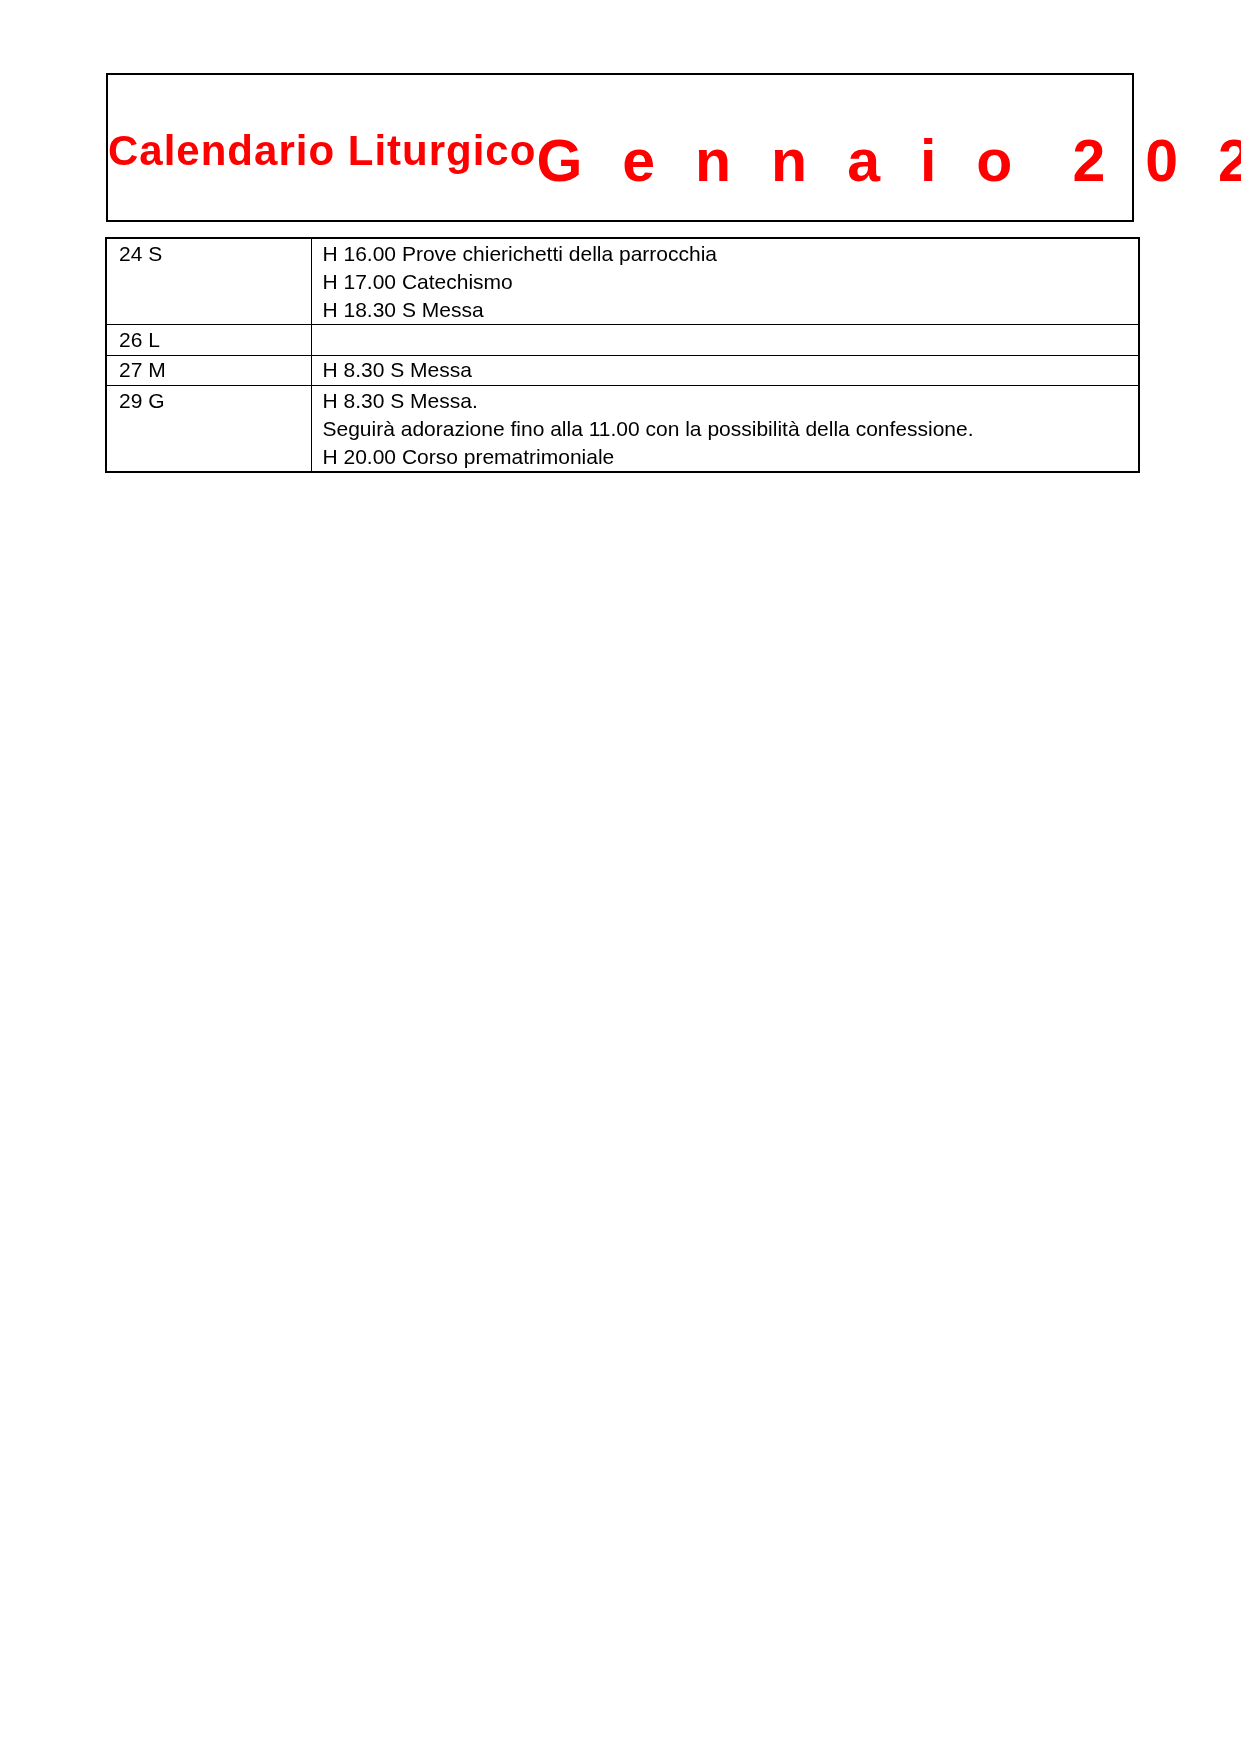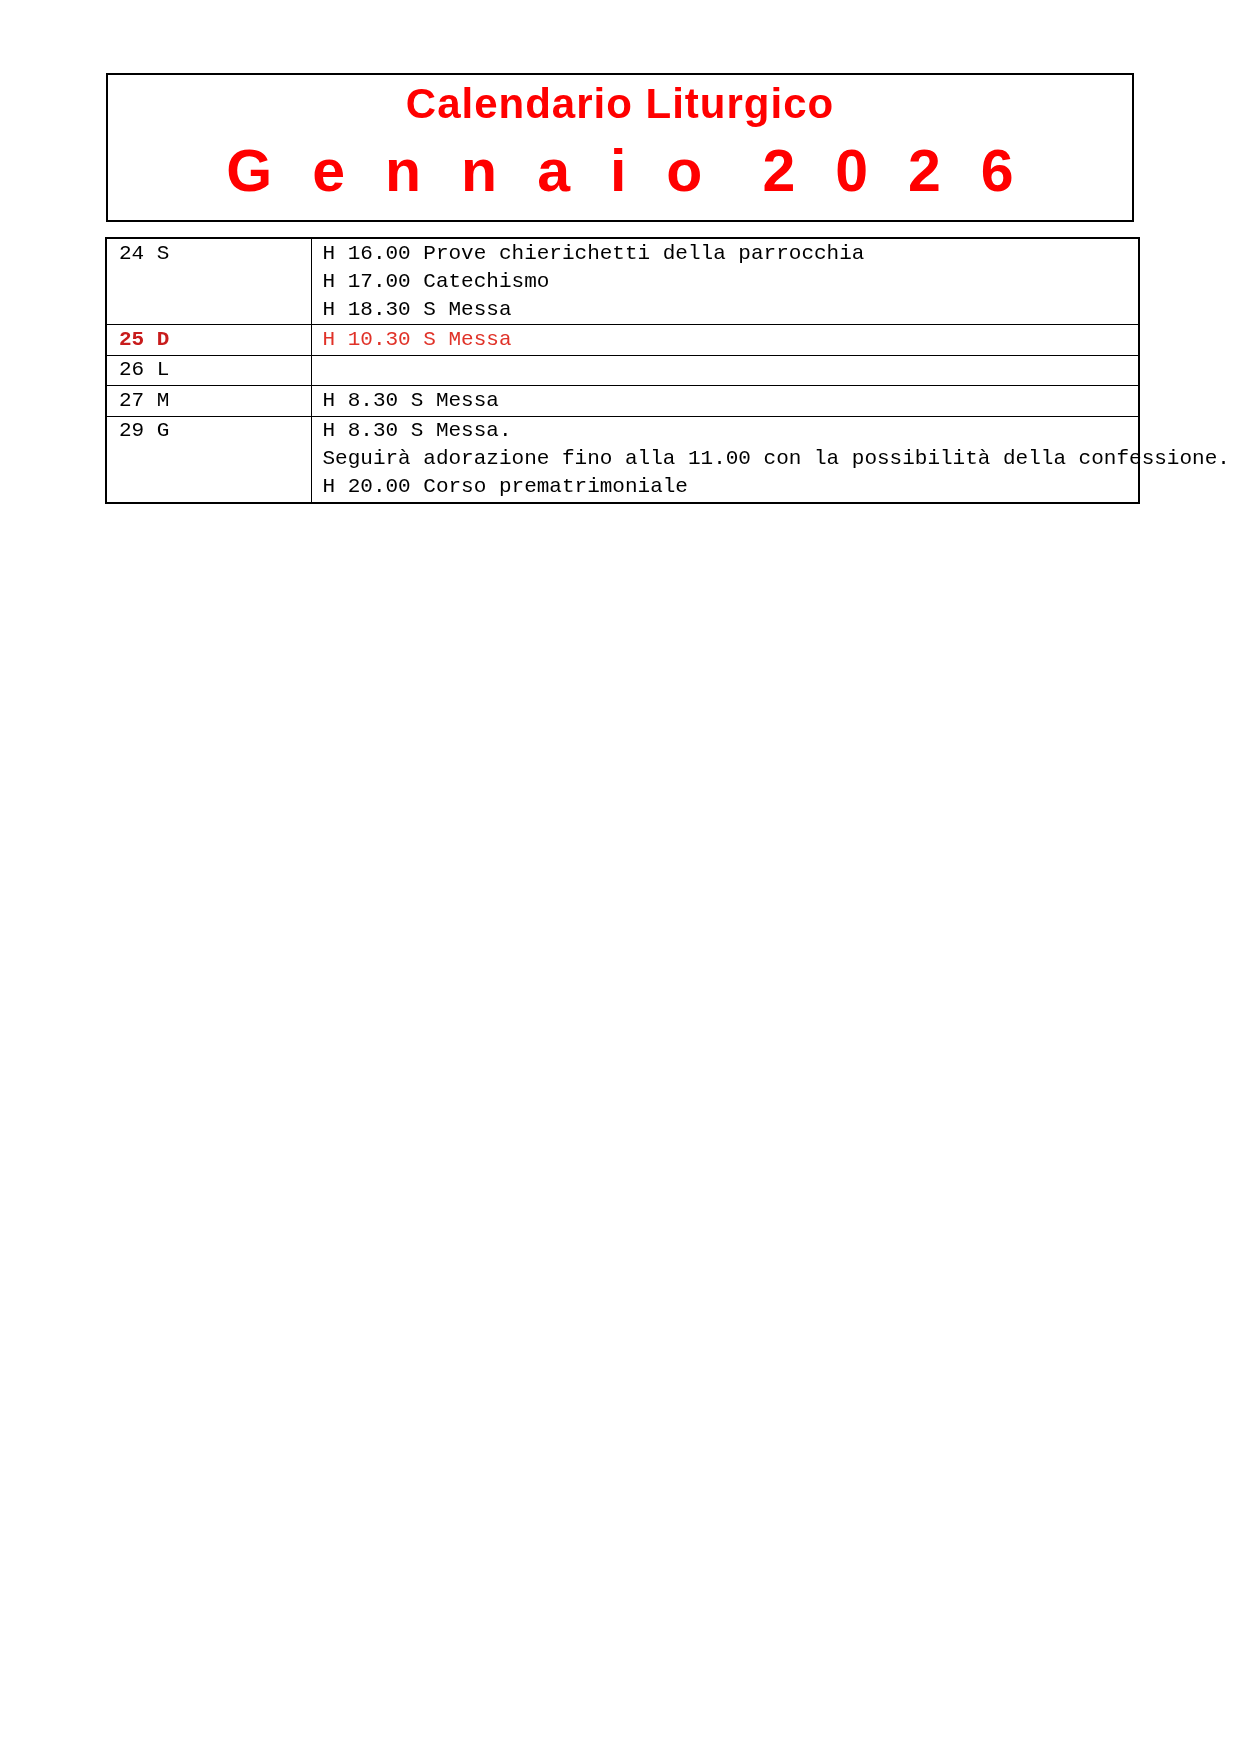--- a/index.html
+++ b/index.html
@@ -31,7 +31,7 @@
     border: 2px solid #000000;
     box-sizing: border-box;
     display: flex;
-    flex-direction: column;
+    flex-direction: row;
     align-items: center;
     padding-top: 6px;
   }

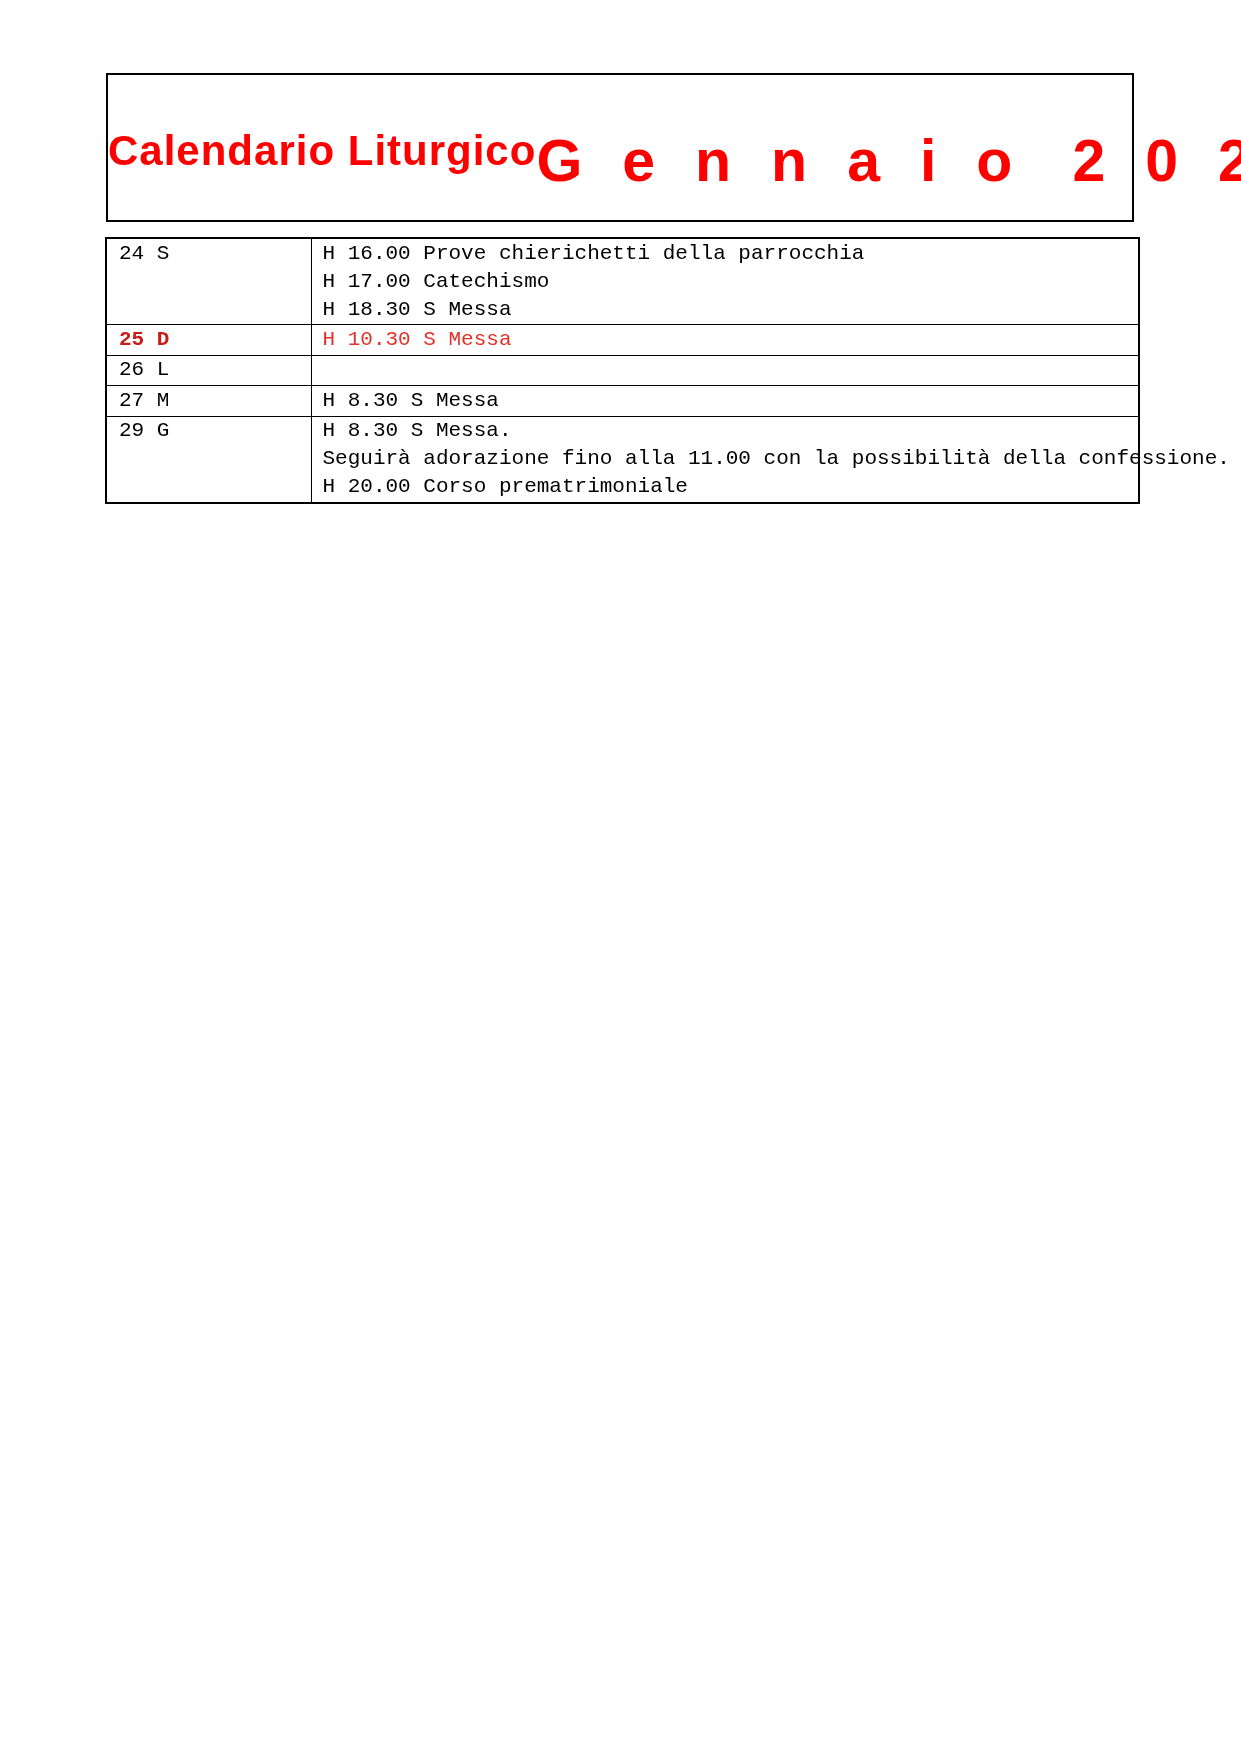--- a/index.html
+++ b/index.html
@@ -76,7 +76,6 @@
     padding: 0;
     height: 28.5px; 
     line-height: 28px;
-    font-family: Liberation Mono, monospace;
   }
   td.day-cell {
     padding: 0.5px 4px 0.5px 12px;

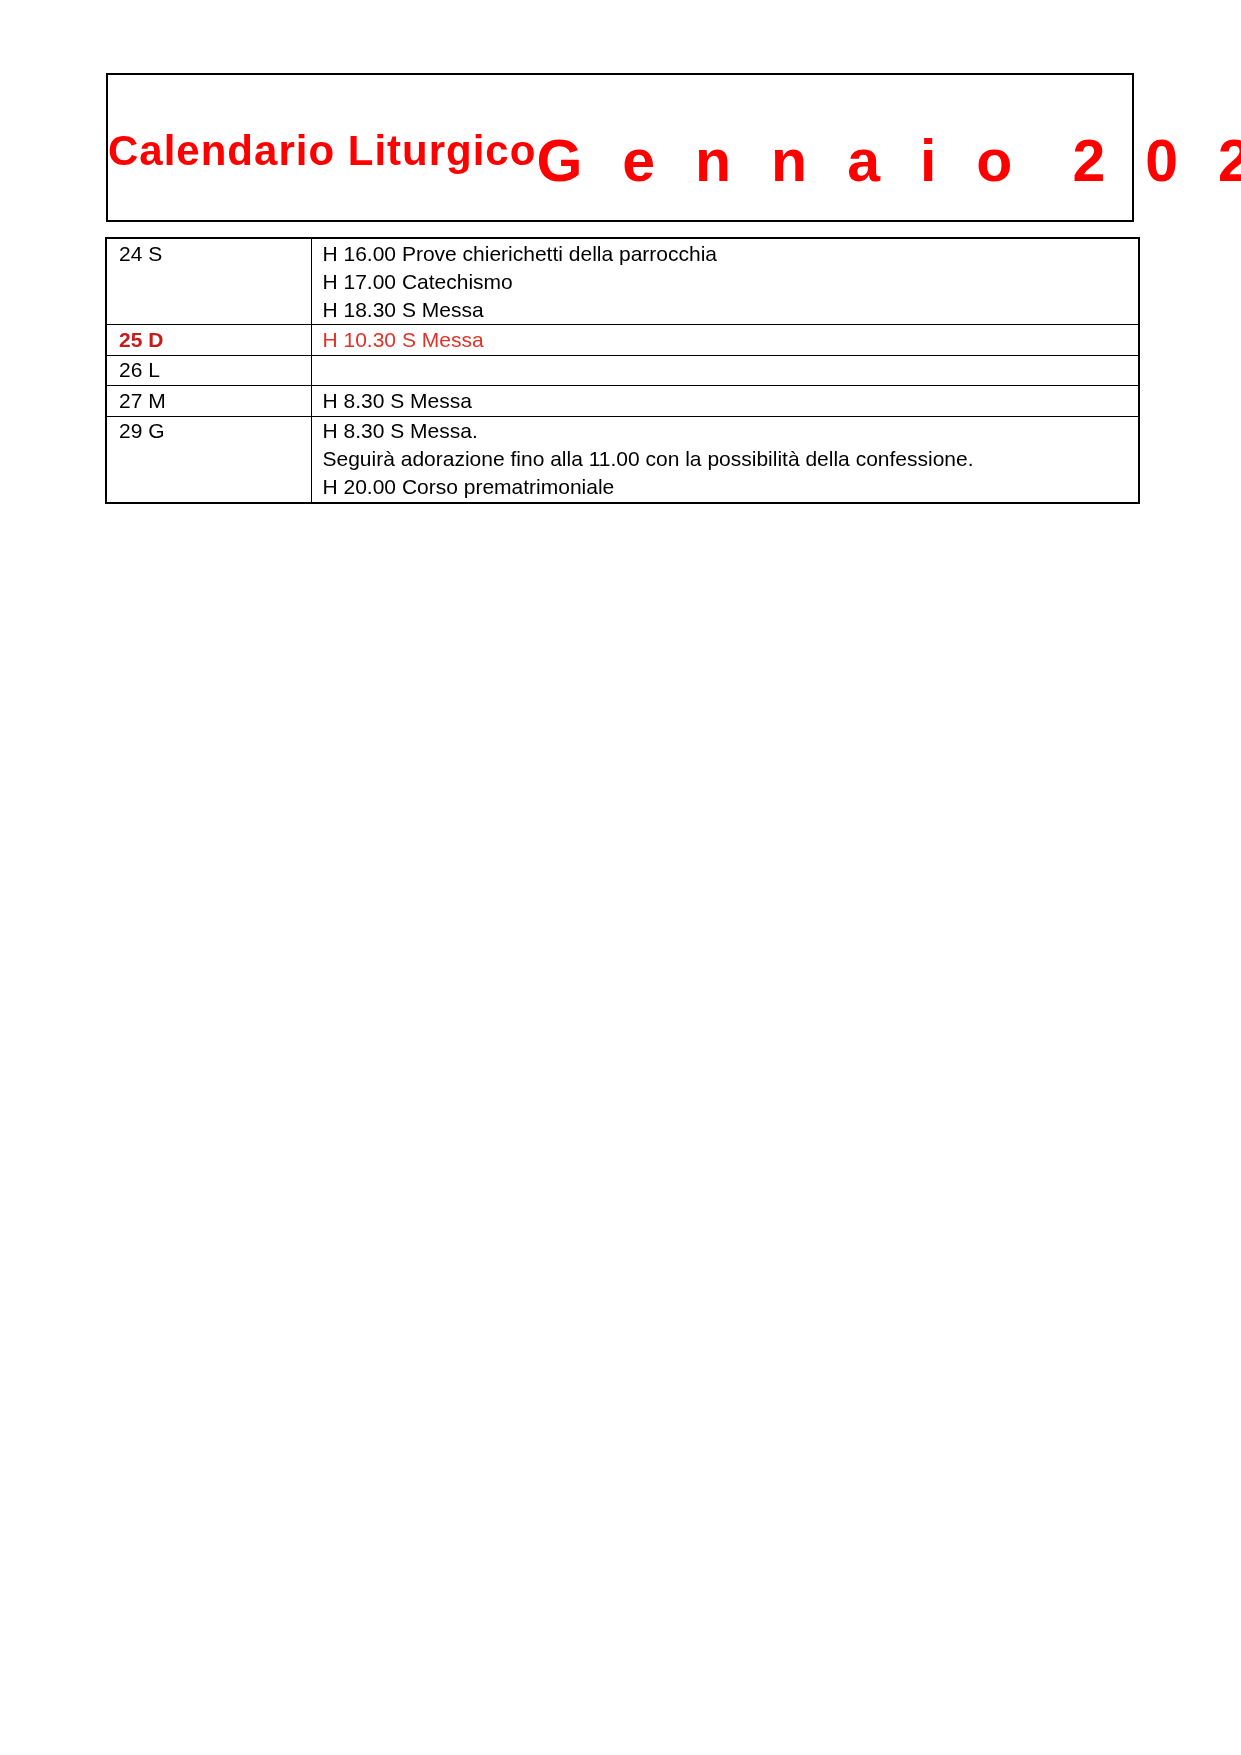--- a/index.html
+++ b/index.html
@@ -126,14 +126,6 @@
             <div class="event-line">H 18.30 S Messa</div>
           </td>
   </tr>
-        <tr class="hl">
-    <td class="day-cell">
-      <span class="day-label">25 D</span>
-    </td>
-    <td class="events-cell">
-            <div class="event-line">H 10.30 S Messa</div>
-          </td>
-  </tr>
         <tr>
     <td class="day-cell">
       <span class="day-label">26 L</span>

